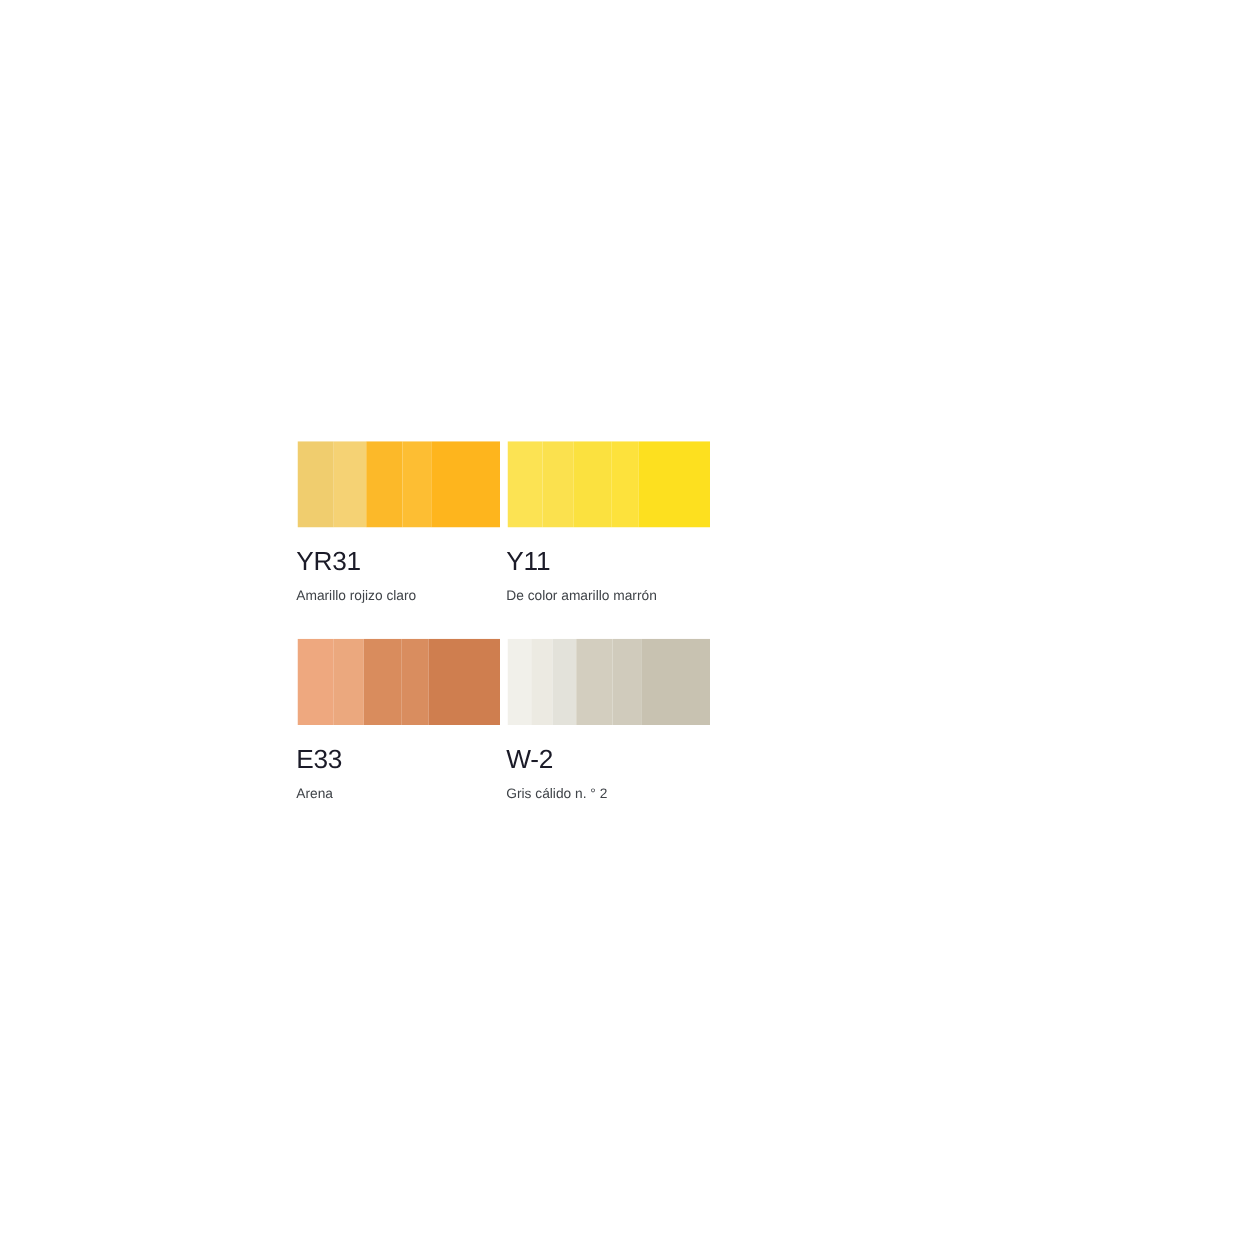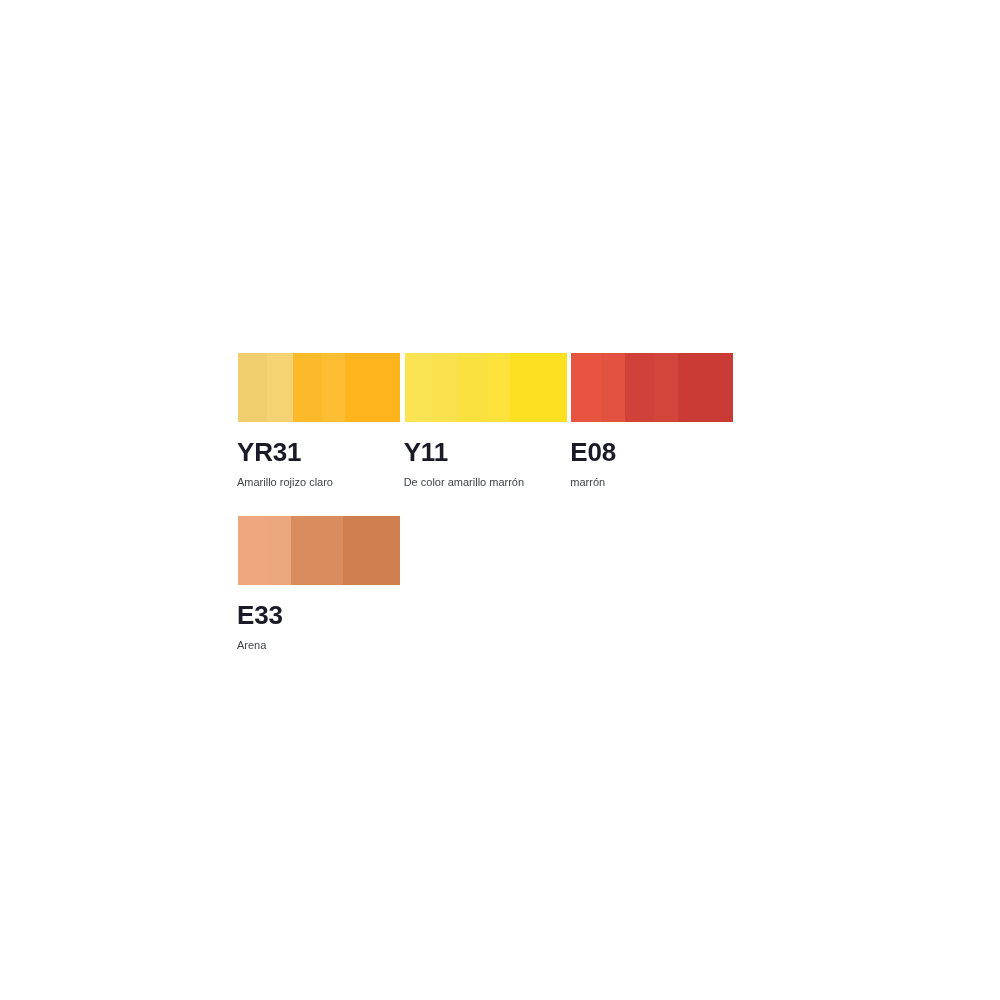--- a/index.html
+++ b/index.html
@@ -51,8 +51,8 @@
   }
 
   .swatch-code {
-    font-size: 26px;
-    font-weight: bold;
+    font-size: 21px;
+    font-weight: normal;
     color: #1b1b28;
     letter-spacing: -0.2px;
     line-height: 1;

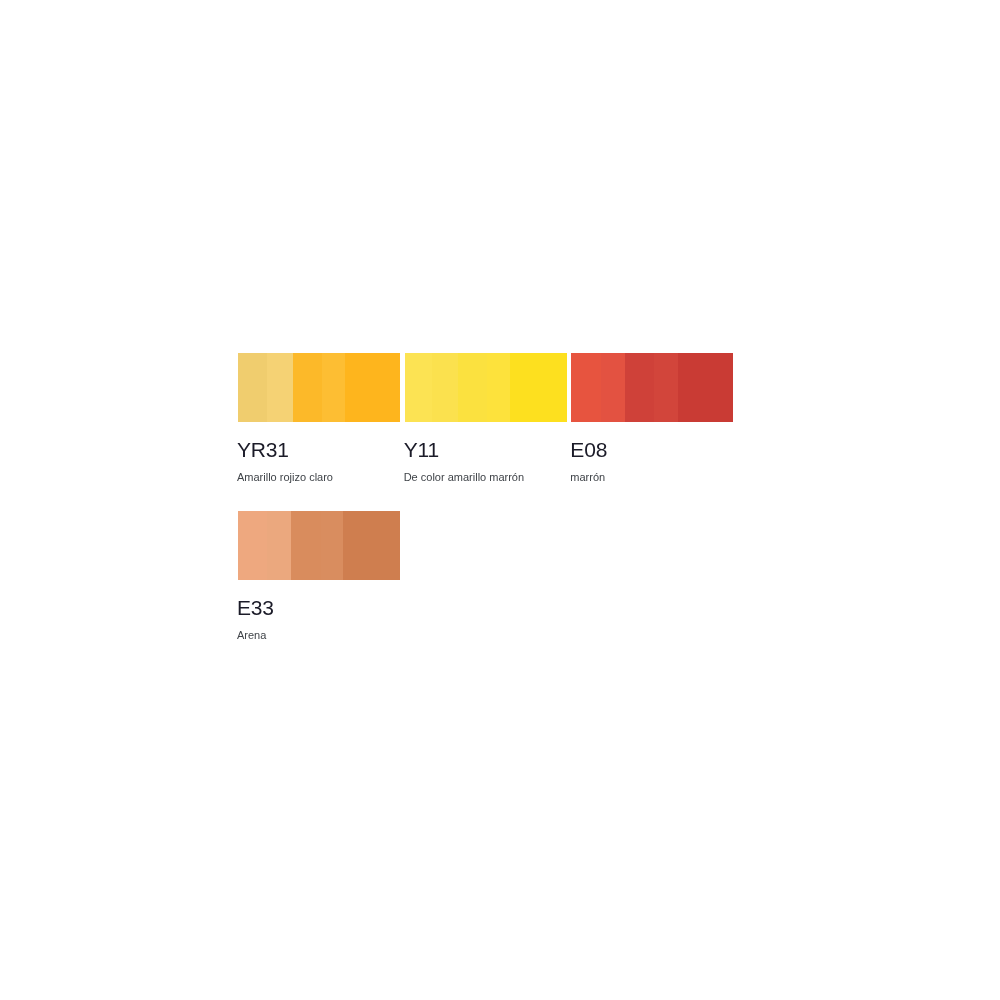--- a/index.html
+++ b/index.html
@@ -100,17 +100,6 @@
       <div class="swatch-desc">De color amarillo marrón</div>
     </div>
 
-    <div class="swatch-card">
-      <div class="swatch-chip">
-          <div class="band" style="left: 0%; width: 18%; background: rgb(231, 84, 63);"></div>
-          <div class="band" style="left: 18%; width: 15%; background: rgb(227, 82, 65);"></div>
-          <div class="band" style="left: 33%; width: 18%; background: rgb(207, 65, 57);"></div>
-          <div class="band" style="left: 51%; width: 15%; background: rgb(210, 69, 59);"></div>
-          <div class="band" style="left: 66%; width: 34%; background: rgb(201, 59, 52);"></div>
-        </div>
-      <div class="swatch-code">E08</div>
-      <div class="swatch-desc">marrón</div>
-    </div>
 
   </div>
 

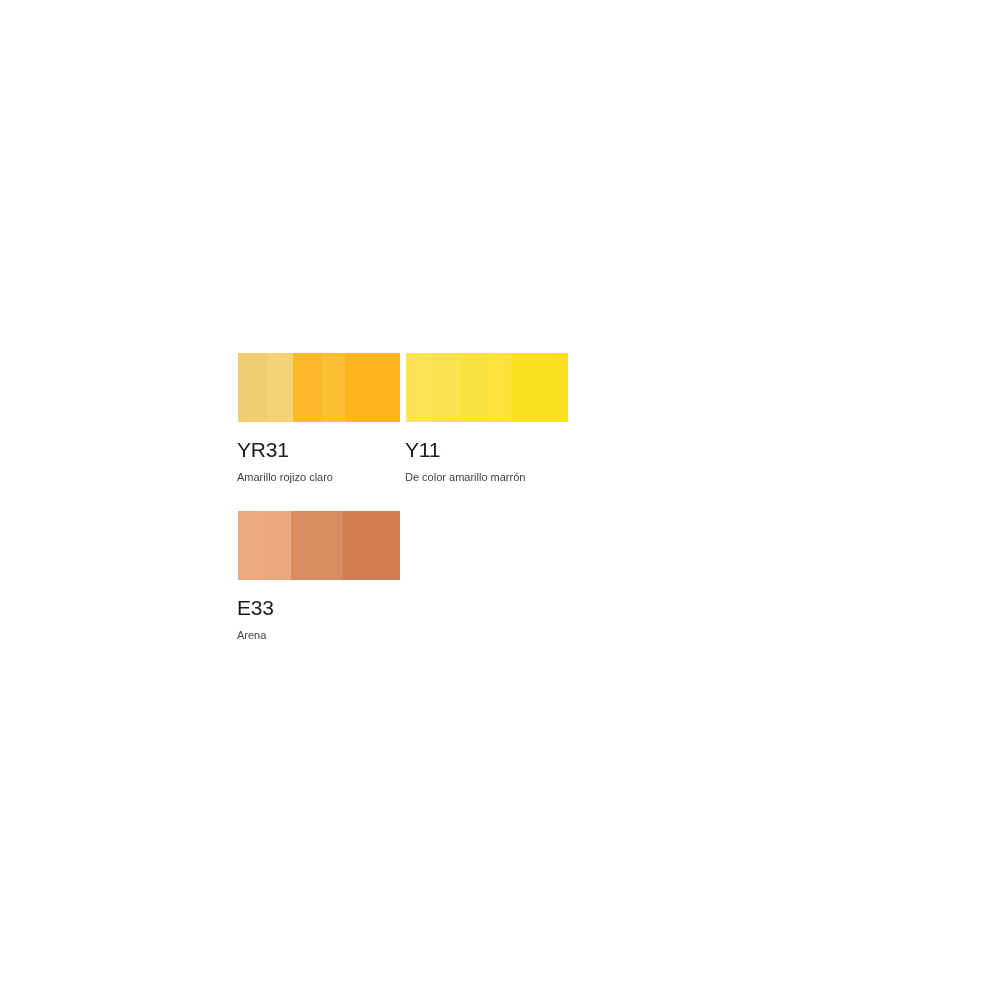--- a/index.html
+++ b/index.html
@@ -118,6 +118,18 @@
     </div>
 
 
+    <div class="swatch-card">
+      <div class="swatch-chip">
+          <div class="band" style="left: 0%; width: 12%; background: rgb(241, 240, 234);"></div>
+          <div class="band" style="left: 12%; width: 10%; background: rgb(236, 234, 226);"></div>
+          <div class="band" style="left: 22%; width: 12%; background: rgb(227, 226, 218);"></div>
+          <div class="band" style="left: 34%; width: 18%; background: rgb(211, 206, 191);"></div>
+          <div class="band" style="left: 52%; width: 14%; background: rgb(208, 203, 188);"></div>
+          <div class="band" style="left: 66%; width: 34%; background: rgb(200, 194, 177);"></div>
+        </div>
+      <div class="swatch-code">W-2</div>
+      <div class="swatch-desc">Gris cálido n. ° 2</div>
+    </div>
 
   </div>
 

